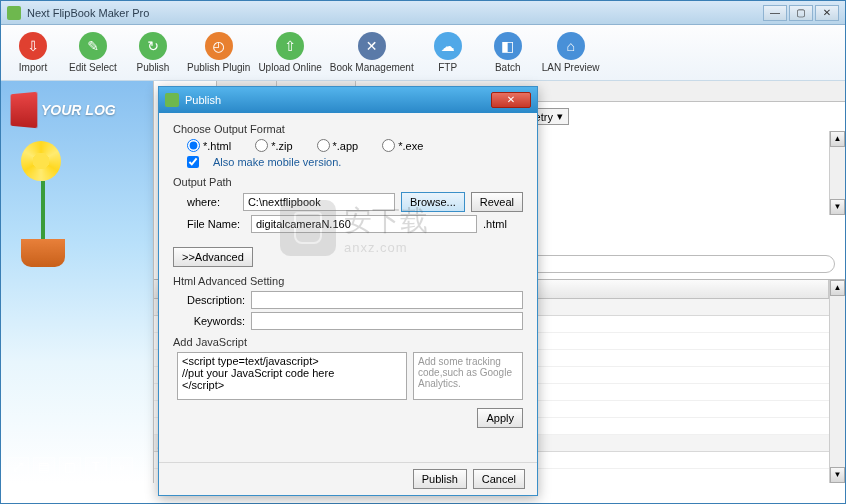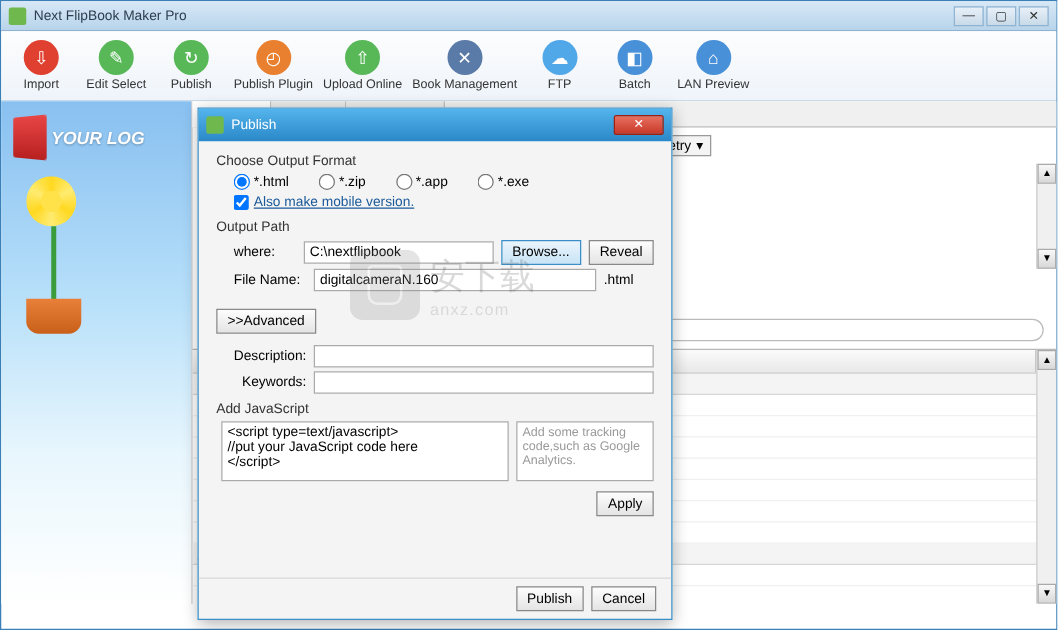--- a/index.html
+++ b/index.html
@@ -85,7 +85,7 @@
 .sect-t { color: #333; margin-bottom: 4px; }
 .fmt { display: flex; gap: 24px; margin-left: 14px; margin-bottom: 4px; }
 .fmt label { display: flex; align-items: center; gap: 3px; }
-.chkrow { margin-left: 14px; display: flex; align-items: center; gap: 4px; color: #1a5a9a; text-decoration: underline; }
+.chkrow { margin-left: 14px; display: flex; align-items: center; gap: 14px; color: #1a5a9a; }
 .frow { display: flex; align-items: center; gap: 6px; margin: 3px 0 3px 14px; }
 .frow .lbl { width: 58px; }
 .frow input[type=text] { flex: 1; height: 18px; border: 1px solid #aaa; padding: 0 4px; background: #fff; }

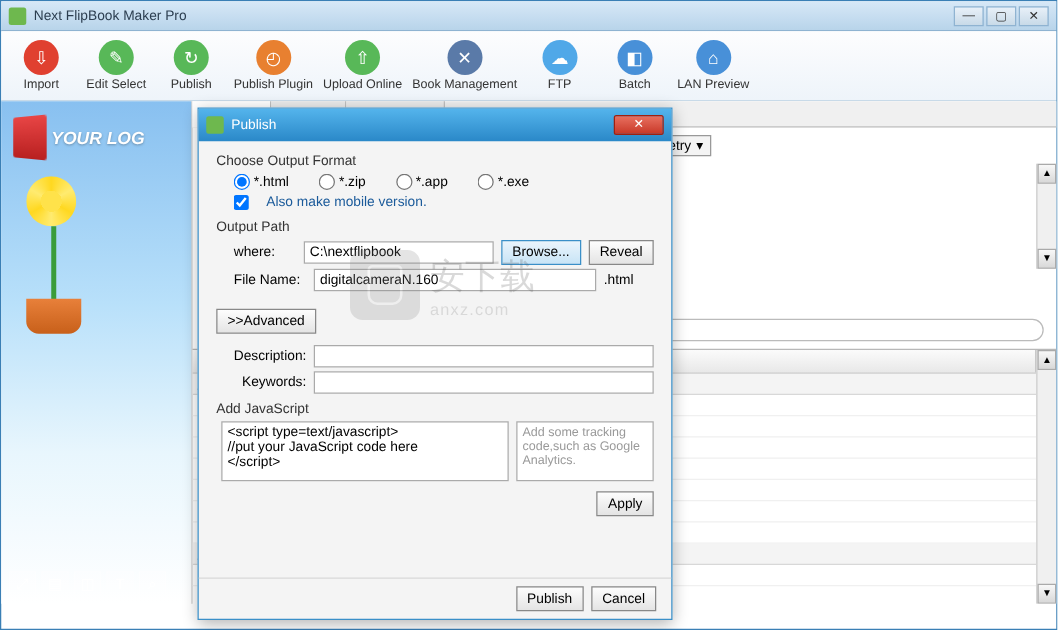--- a/index.html
+++ b/index.html
@@ -354,6 +354,7 @@
     </div>
     <button class="btn adv-btn">&gt;&gt;Advanced</button>
     <div class="html-adv">
+      <div class="sect-t">Html Advanced Setting</div>
       <div class="frow">
         <span class="lbl" style="text-align:right">Description:</span>
         <input type="text" value="" style="">

